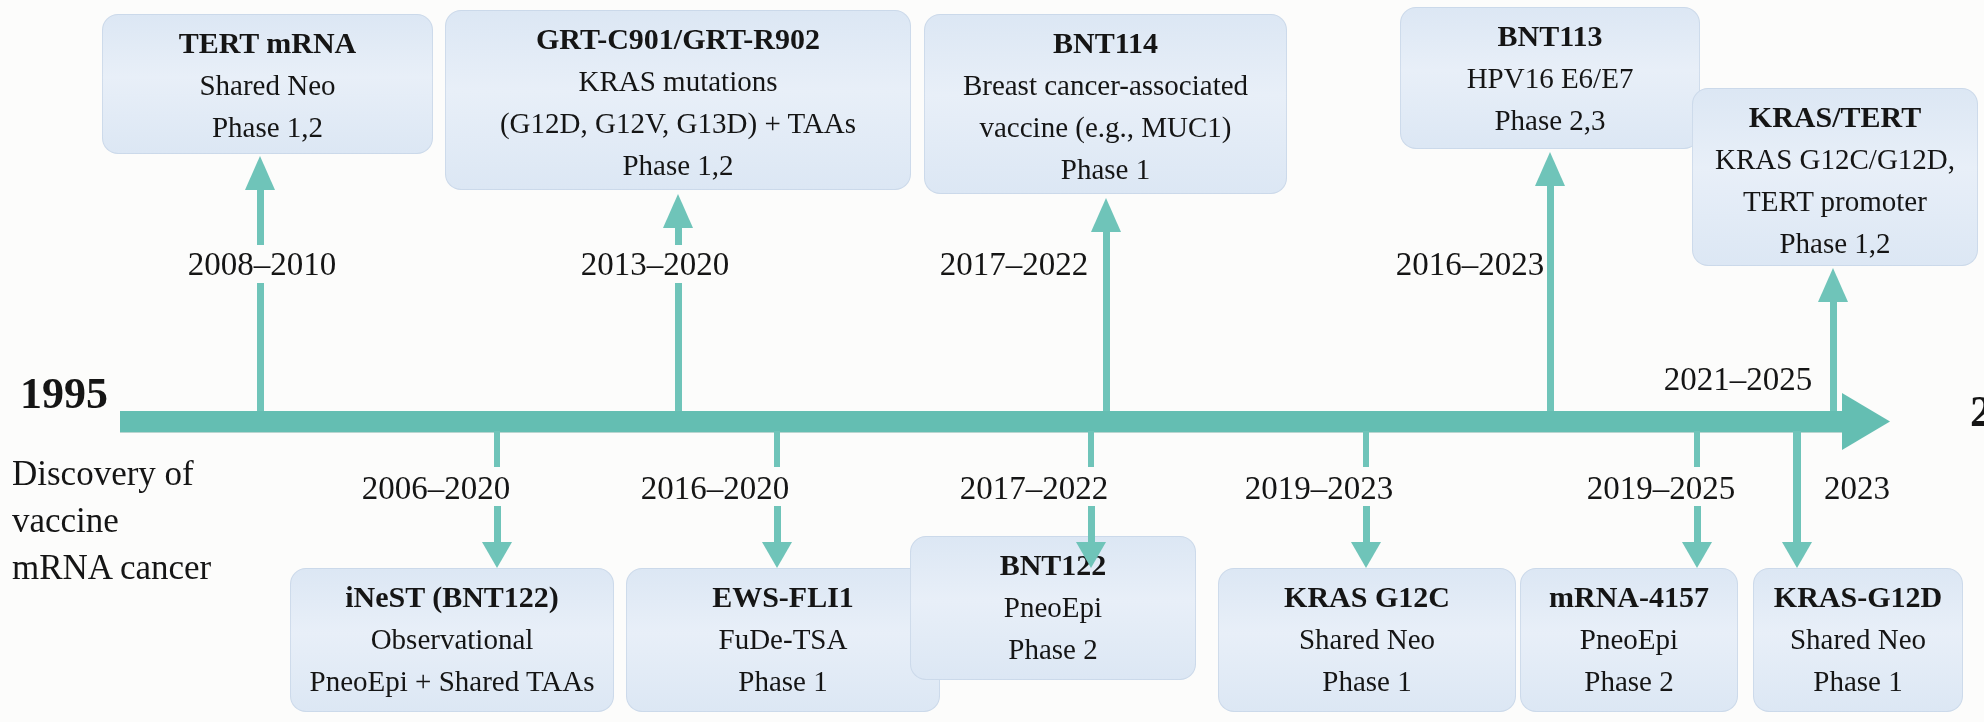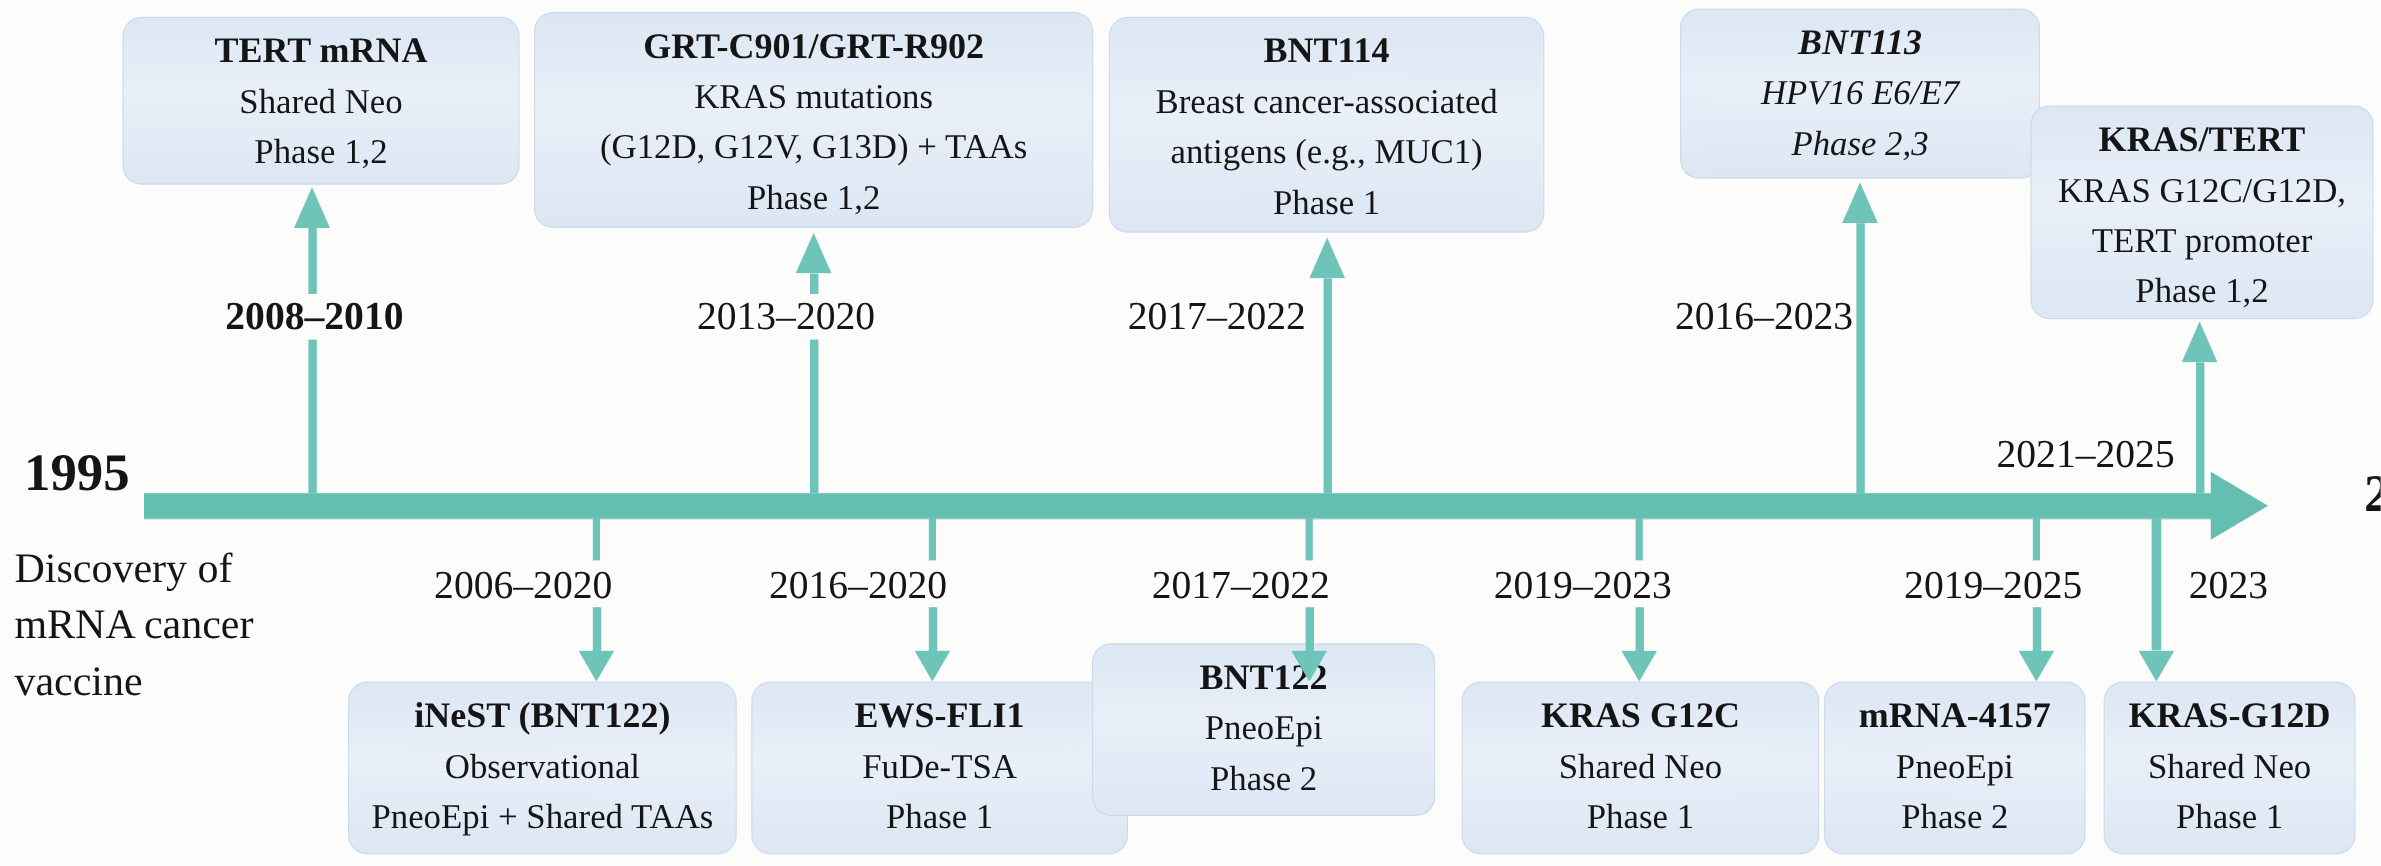--- a/index.html
+++ b/index.html
@@ -59,7 +59,7 @@
   .ev-bnt114 .s1{left:1103px;top:232px;height:179px;}
   .ev-bnt114 .yr{left:1014px;top:246px;}
   
-  .ev-bnt113 .box{left:1400px;top:7px;width:300px;height:142px;font-style:italic;}
+  .ev-bnt113 .box{left:1400px;top:7px;width:300px;height:142px;}
   .ev-bnt113 .head{left:1535px;top:152px;}
   .ev-bnt113 .s1{left:1547px;top:186px;height:225px;}
   .ev-bnt113 .yr{left:1470px;top:246px;}

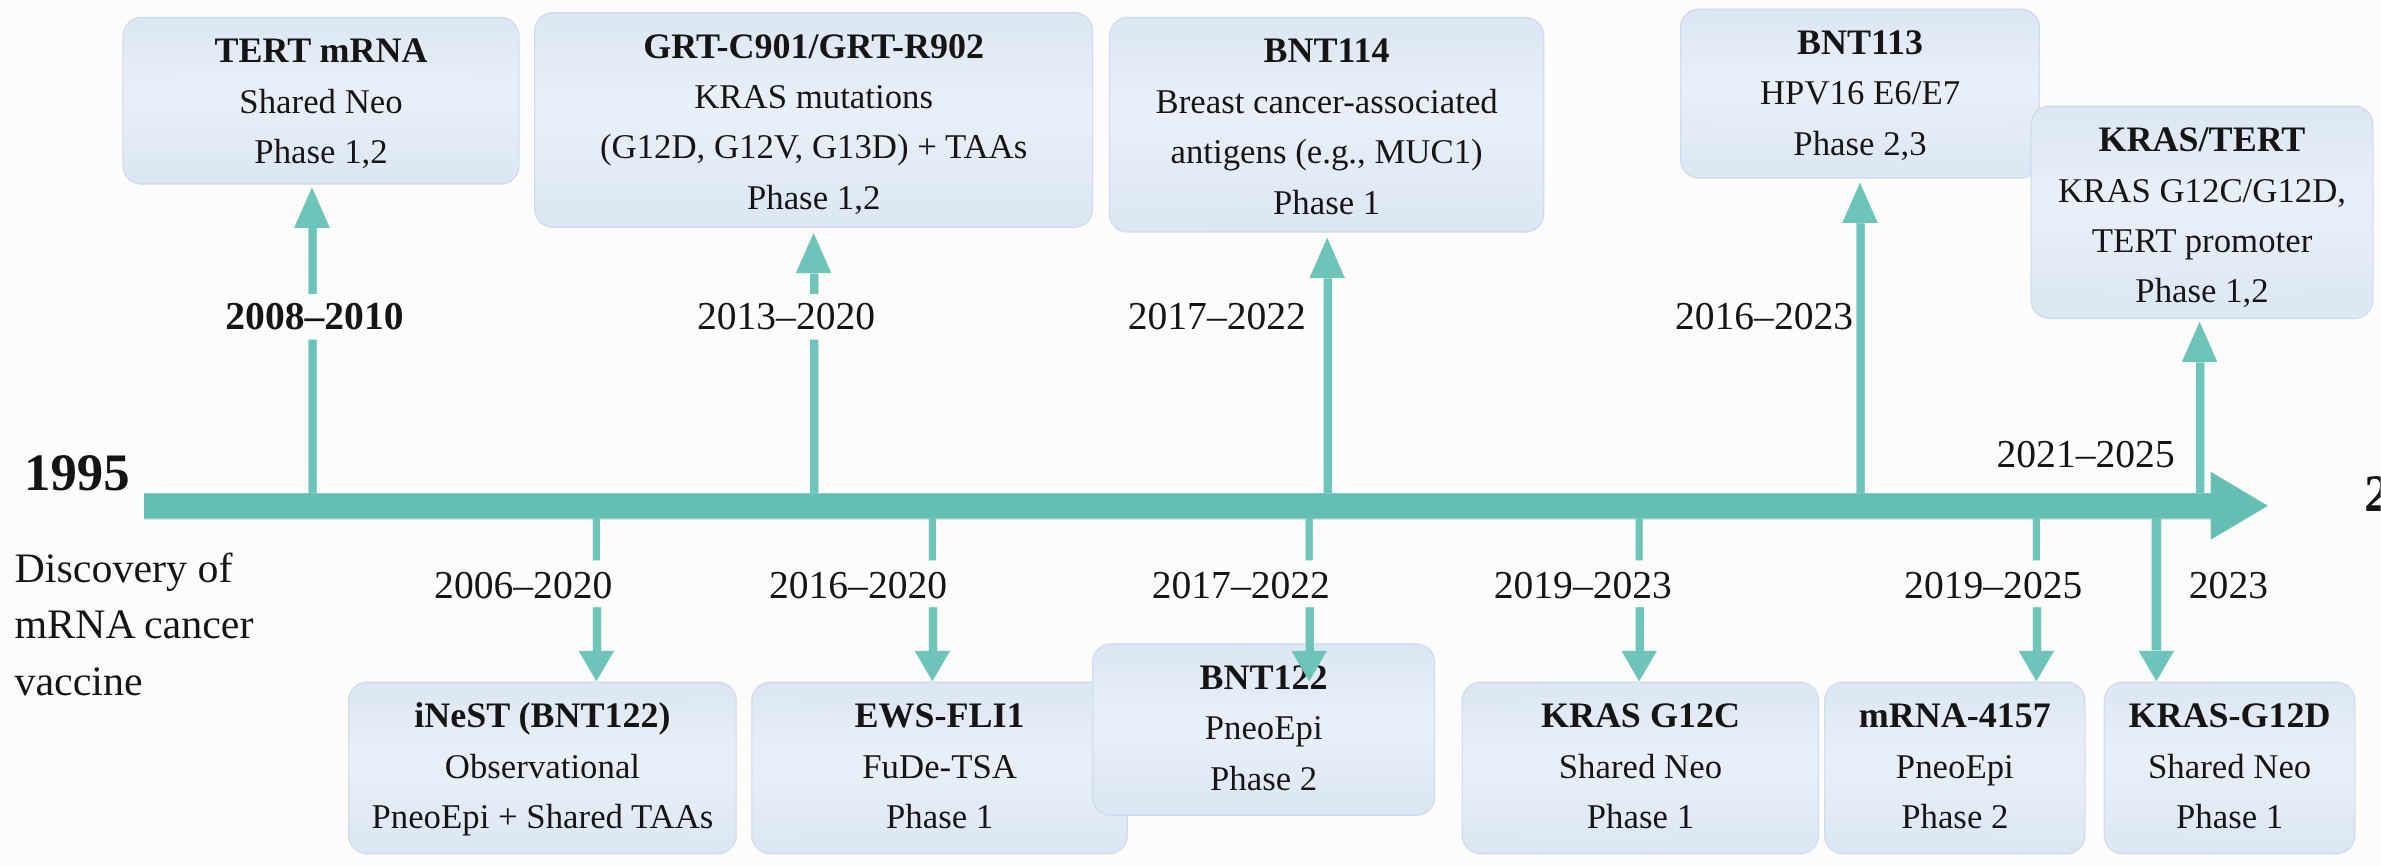--- a/index.html
+++ b/index.html
@@ -148,7 +148,7 @@
     <div class="box">
       <div class="bt">BNT114</div>
       <div class="bl">Breast cancer-associated</div>
-      <div class="bl">antigens (e.g., MUC1)</div>
+      <div class="bl">vaccine (e.g., MUC1)</div>
       <div class="bl">Phase 1</div>
     </div>
     <div class="head up"></div>

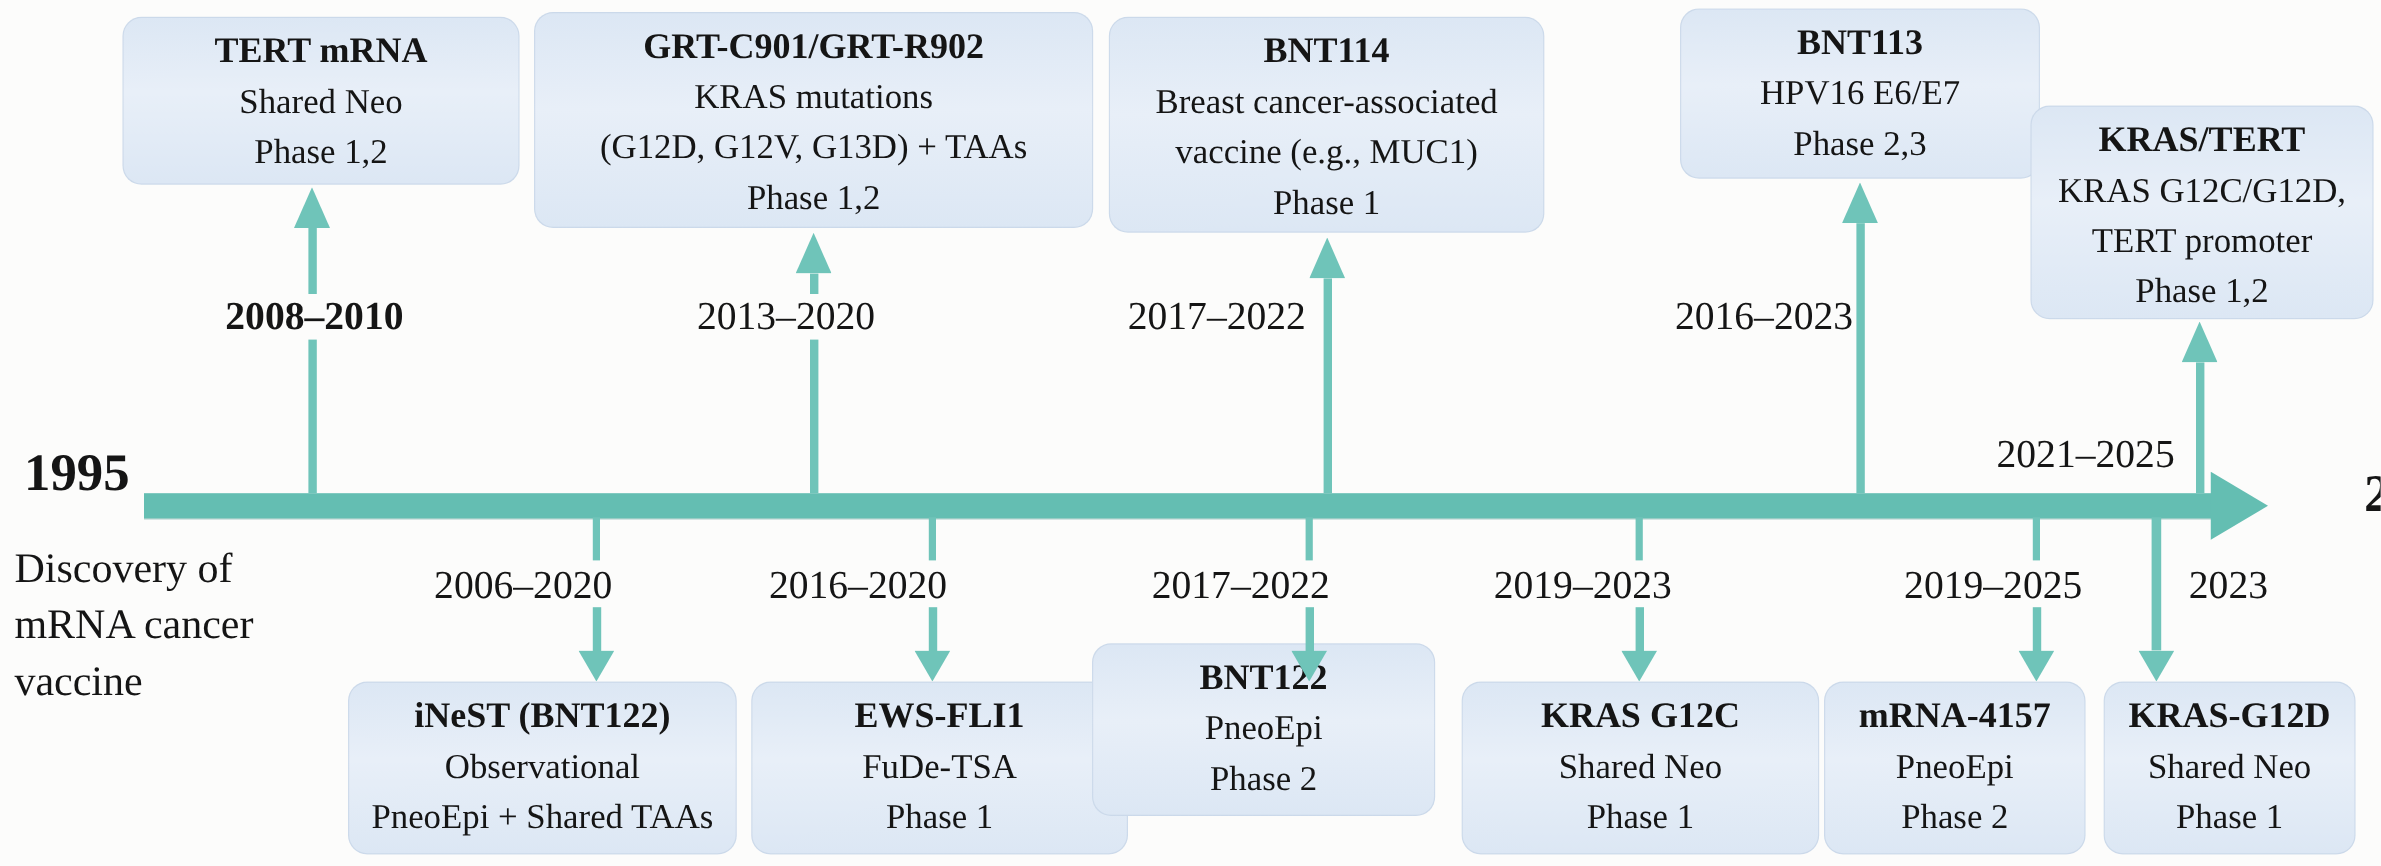--- a/index.html
+++ b/index.html
@@ -46,7 +46,7 @@
   .ev-tert .head{left:245px;top:156px;}
   .ev-tert .s1{left:257px;top:190px;height:55px;}
   .ev-tert .s2{left:257px;top:283px;height:128px;}
-  .ev-tert .yr{left:262px;top:246px;font-weight:bold;}
+  .ev-tert .yr{left:262px;top:246px;}
   
   .ev-grt .box{left:445px;top:10px;width:466px;height:180px;}
   .ev-grt .head{left:663px;top:194px;}

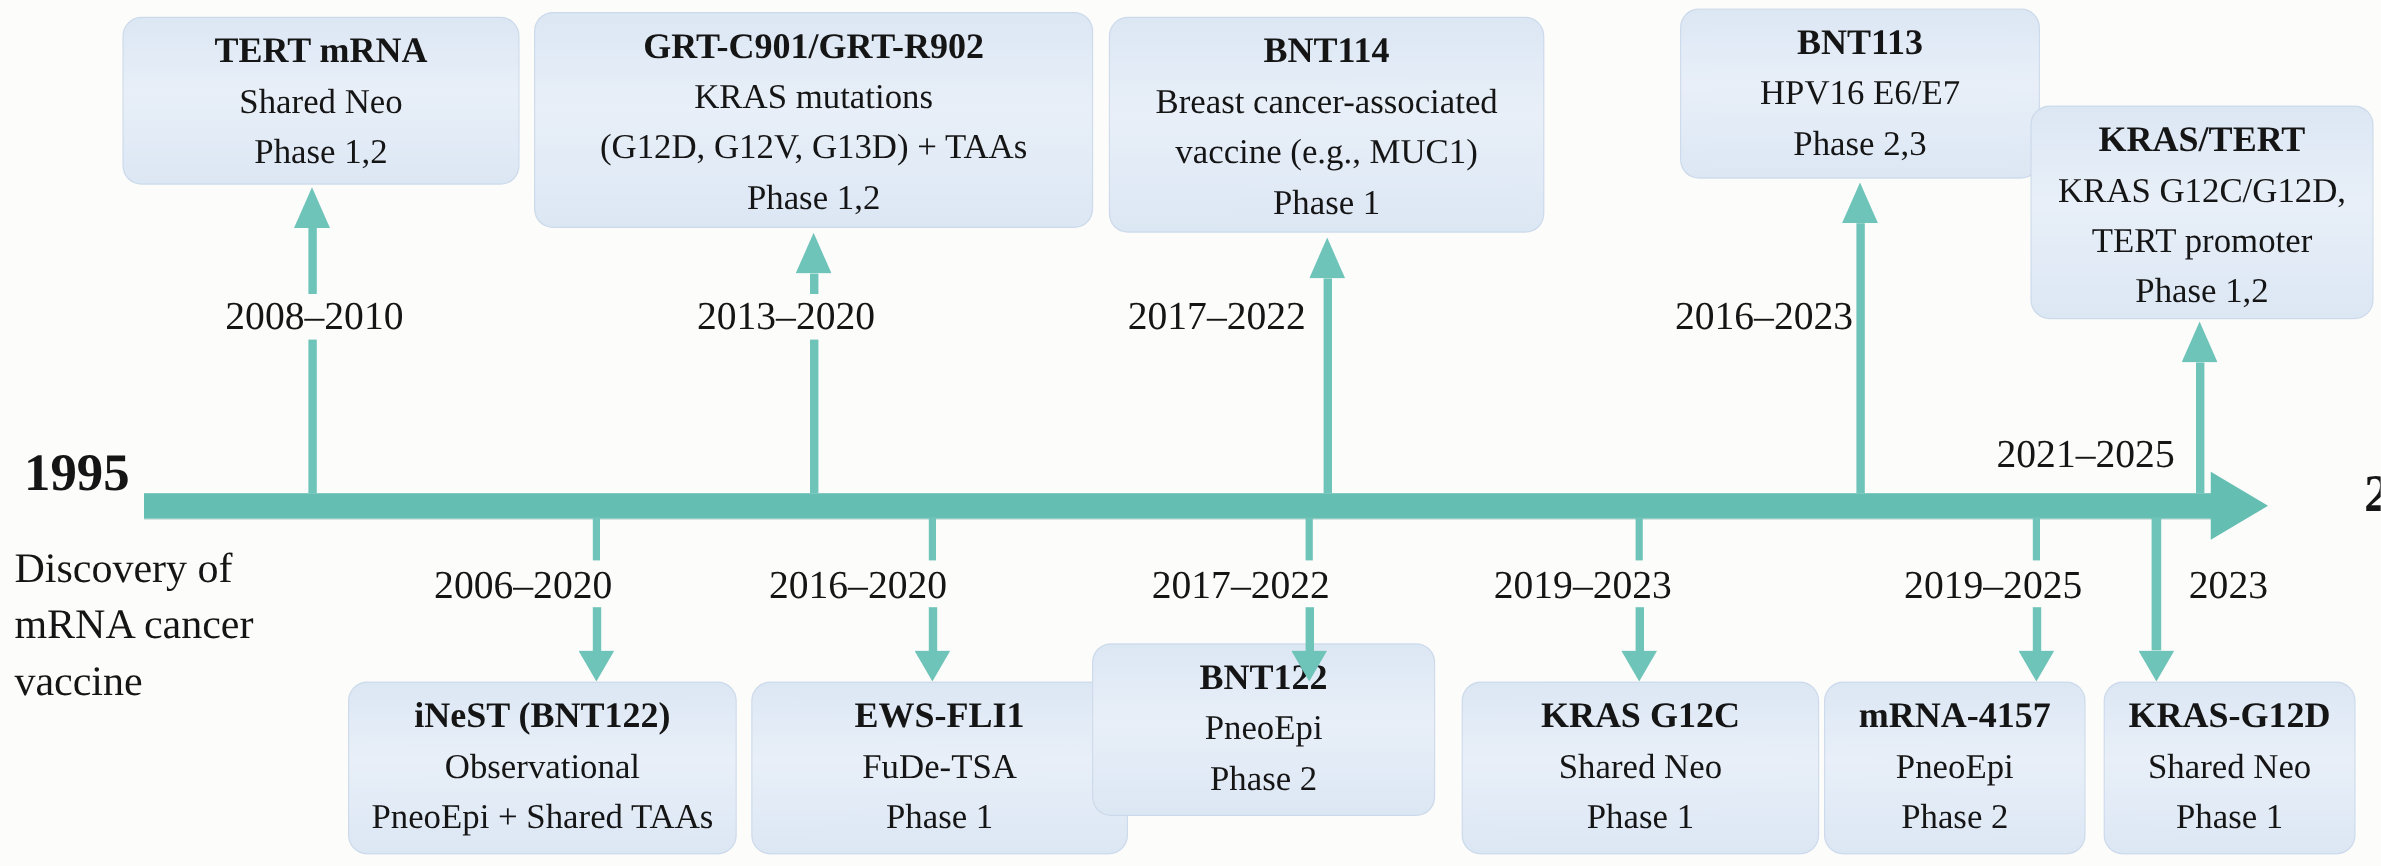--- a/index.html
+++ b/index.html
@@ -115,8 +115,8 @@
   <div class="year-big" id="y2025">2025</div>
   <div class="caption">
     <div>Discovery of</div>
+    <div>vaccine</div>
     <div>mRNA cancer</div>
-    <div>vaccine</div>
   </div>
 
   <div class="ev ev-tert">

